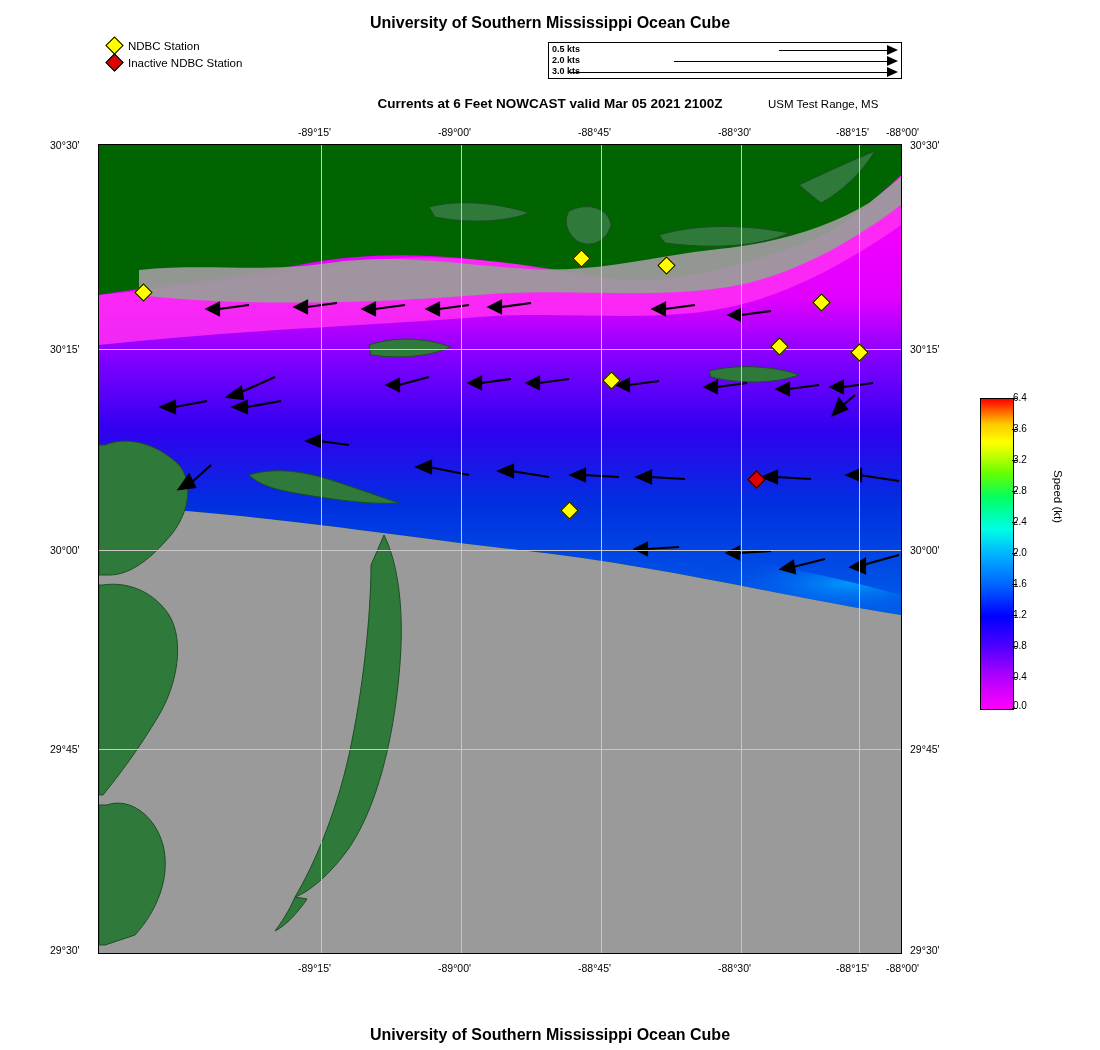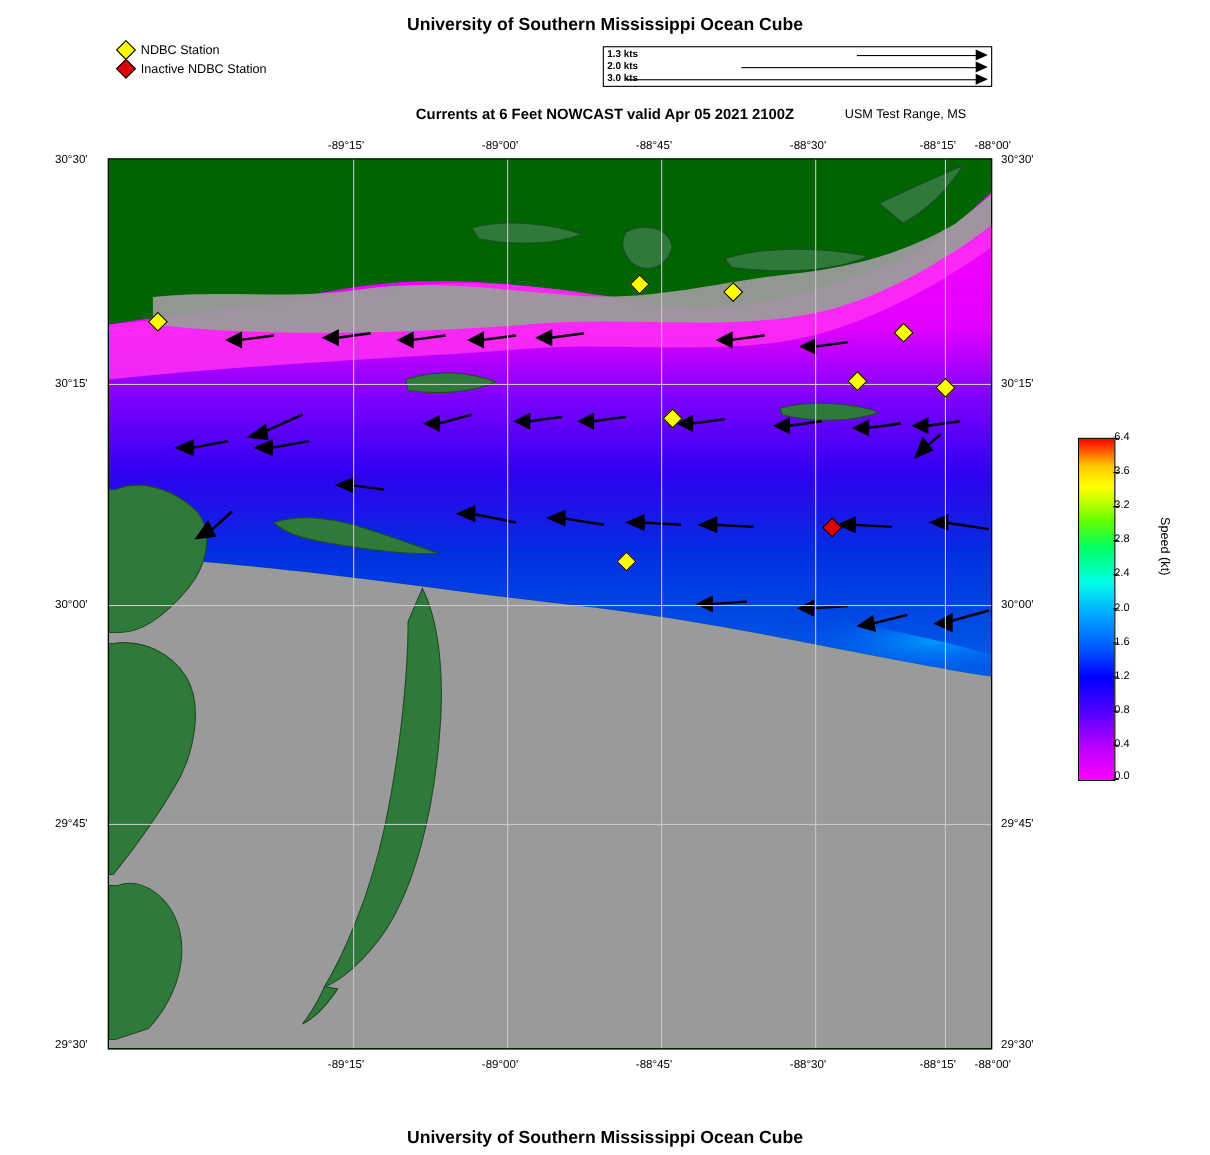--- a/index.html
+++ b/index.html
@@ -53,7 +53,7 @@
 
 <div class="abs" id="vecbox">
   <div class="vec-row" style="margin-top:1px">
-    <span class="vec-lab">1.3 kts</span>
+    <span class="vec-lab">0.5 kts</span>
     <span class="vec-line" style="left:230px;width:110px"></span>
     <span class="vec-head" style="left:338px"></span>
   </div>

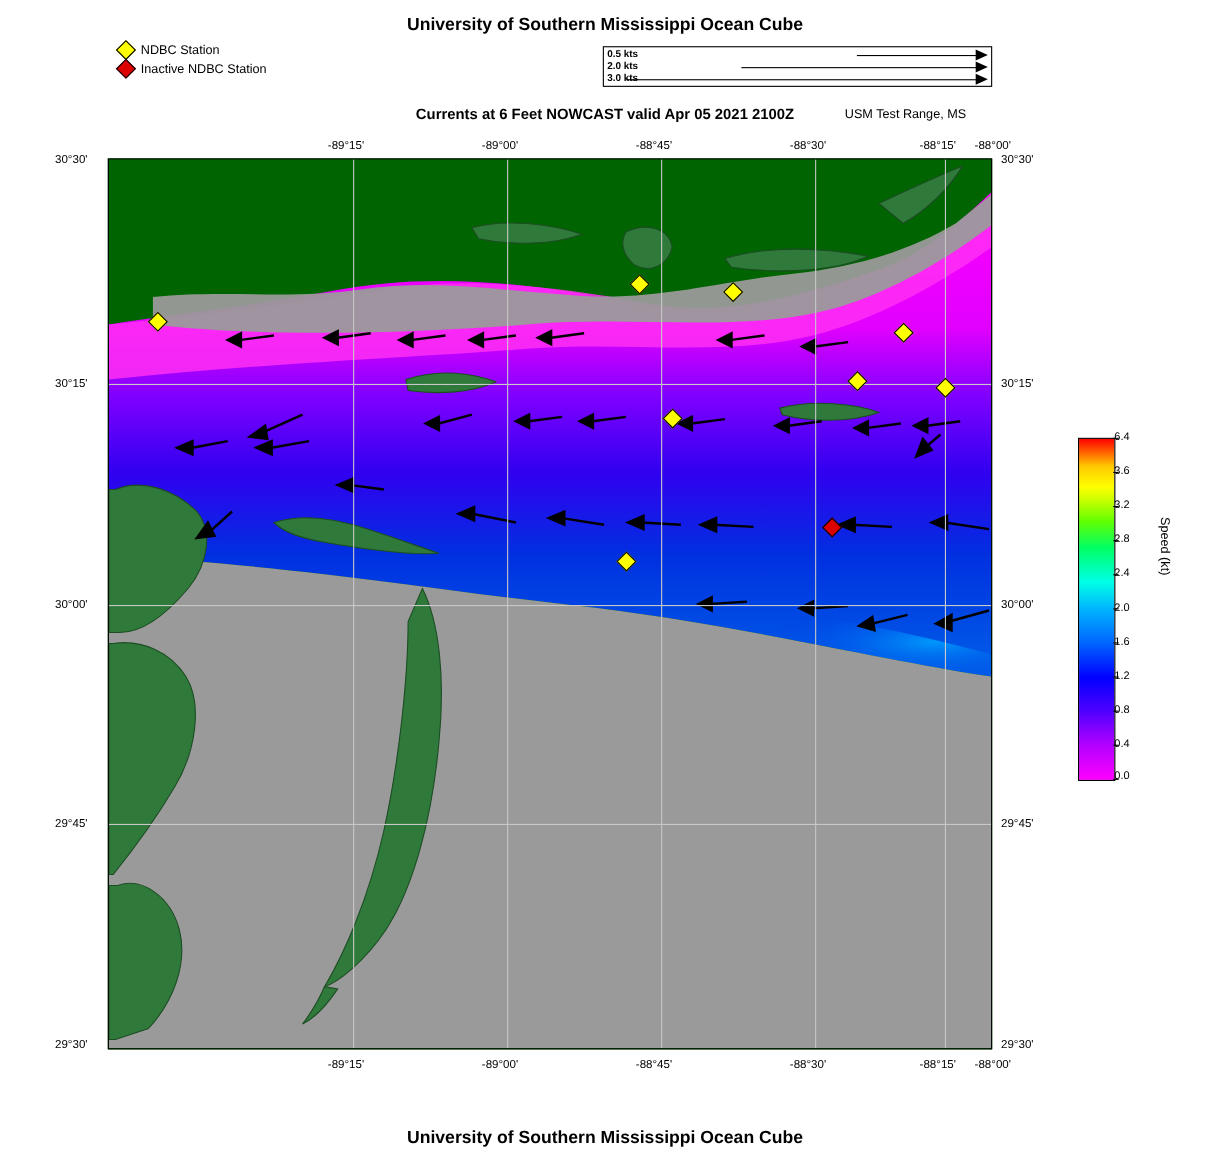--- a/index.html
+++ b/index.html
@@ -69,7 +69,7 @@
   </div>
 </div>
 
-<div class="abs" id="subtitle">Currents at 6 Feet NOWCAST valid Apr 05 2021 2100Z</div>
+<div class="abs" id="subtitle">Currents at 6 Feet NOWCAST valid Mar 05 2021 2100Z</div>
 <div class="abs" id="testrange">USM Test Range, MS</div>
 
 <div class="abs" id="mapframe">

